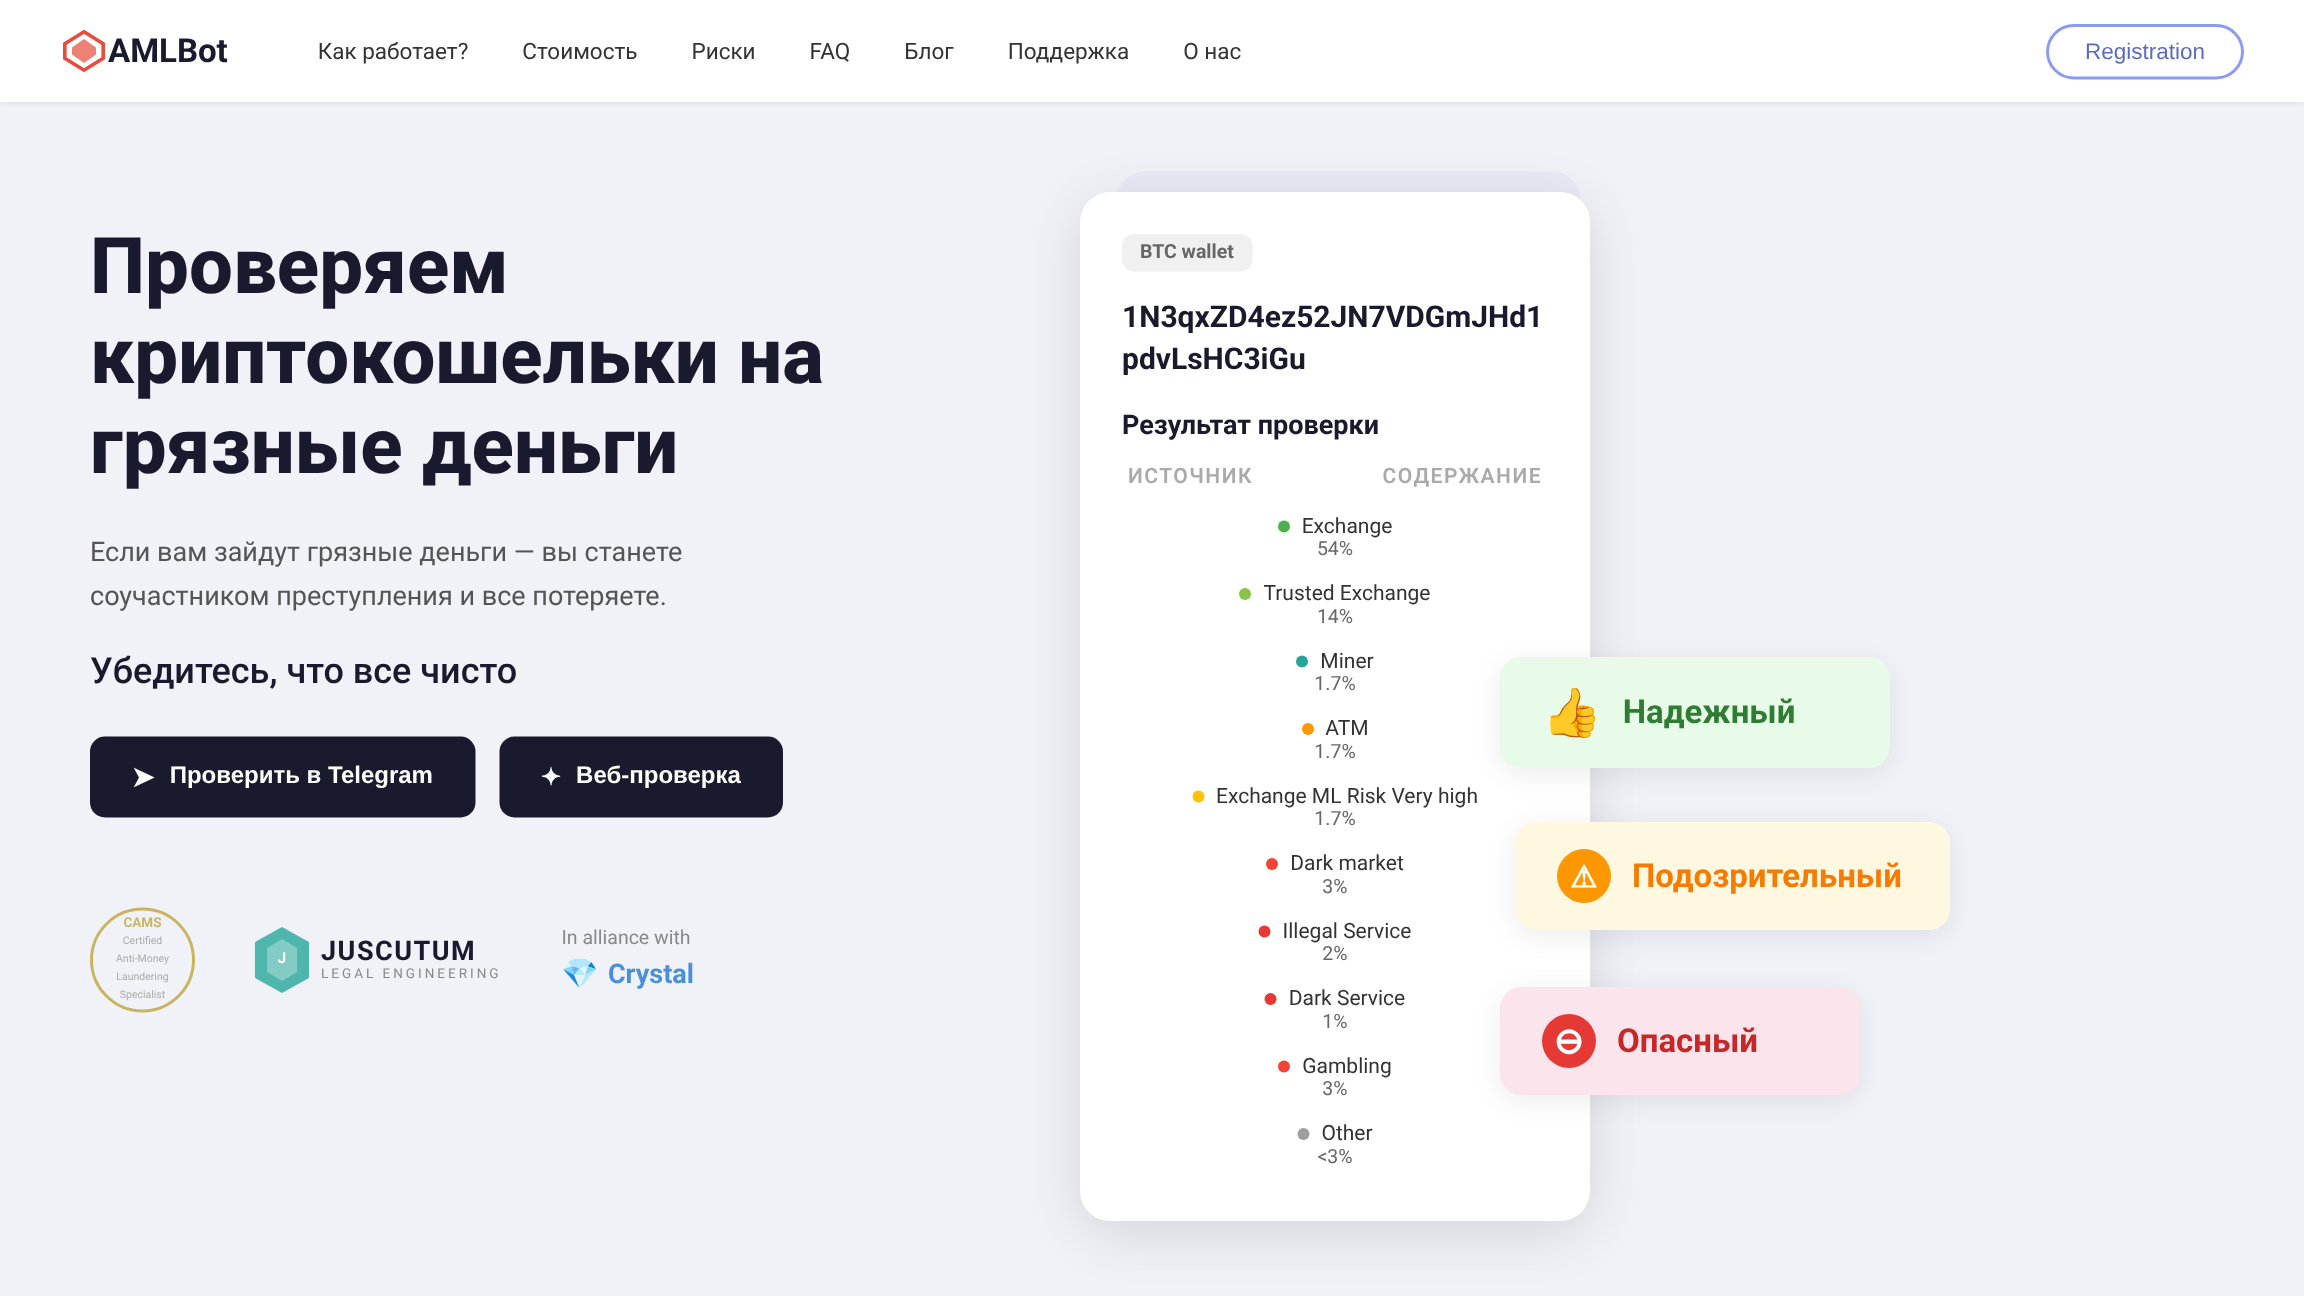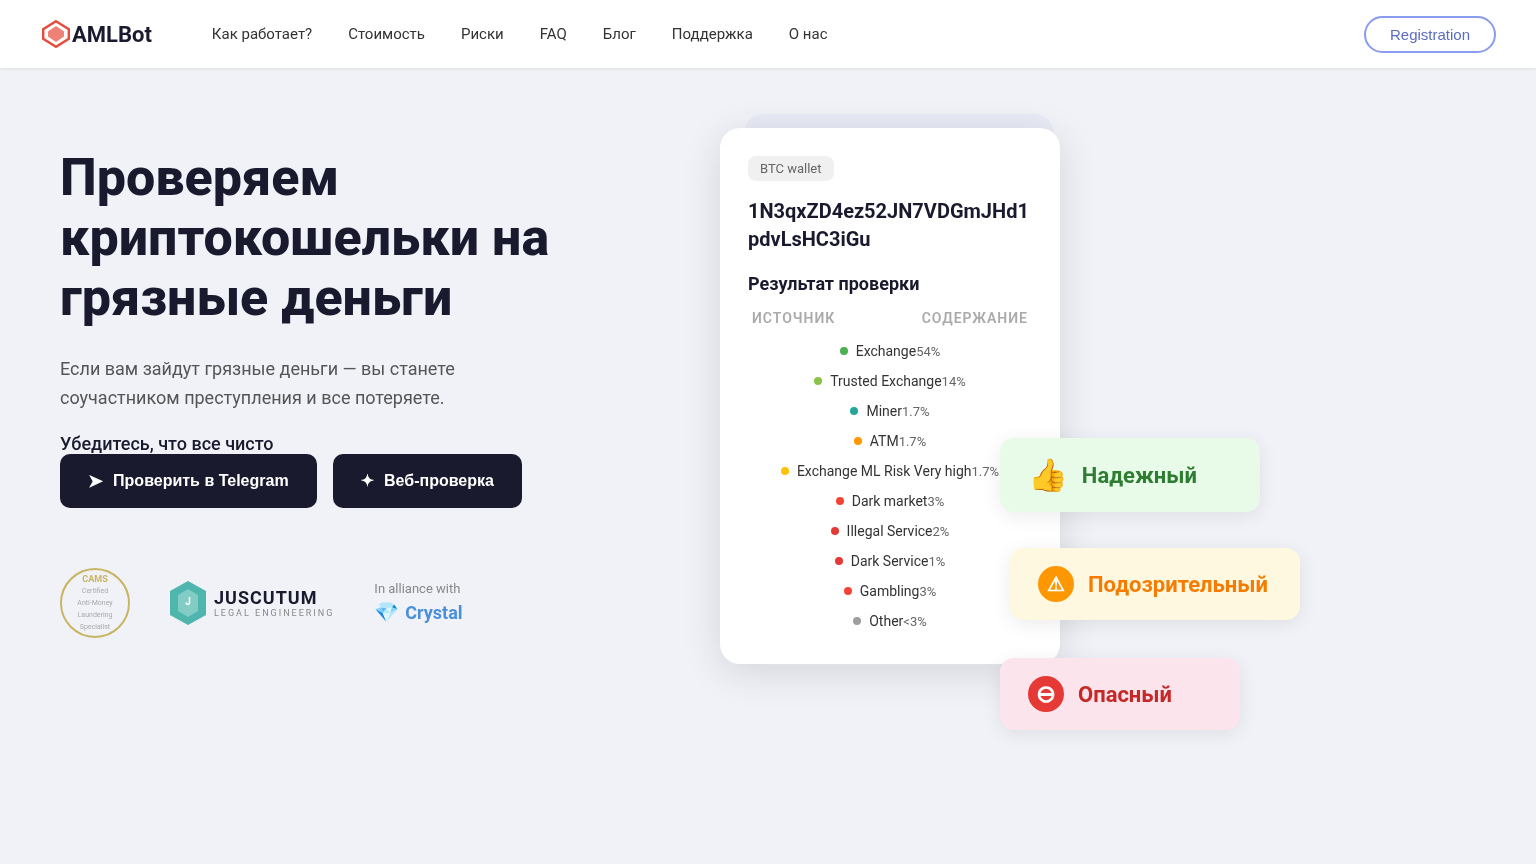--- a/index.html
+++ b/index.html
@@ -213,6 +213,7 @@
       color: #666;
       display: inline-block;
       margin-bottom: 16px;
+      font-weight: bold;
     }
     .wallet-address {
       font-size: 20px;

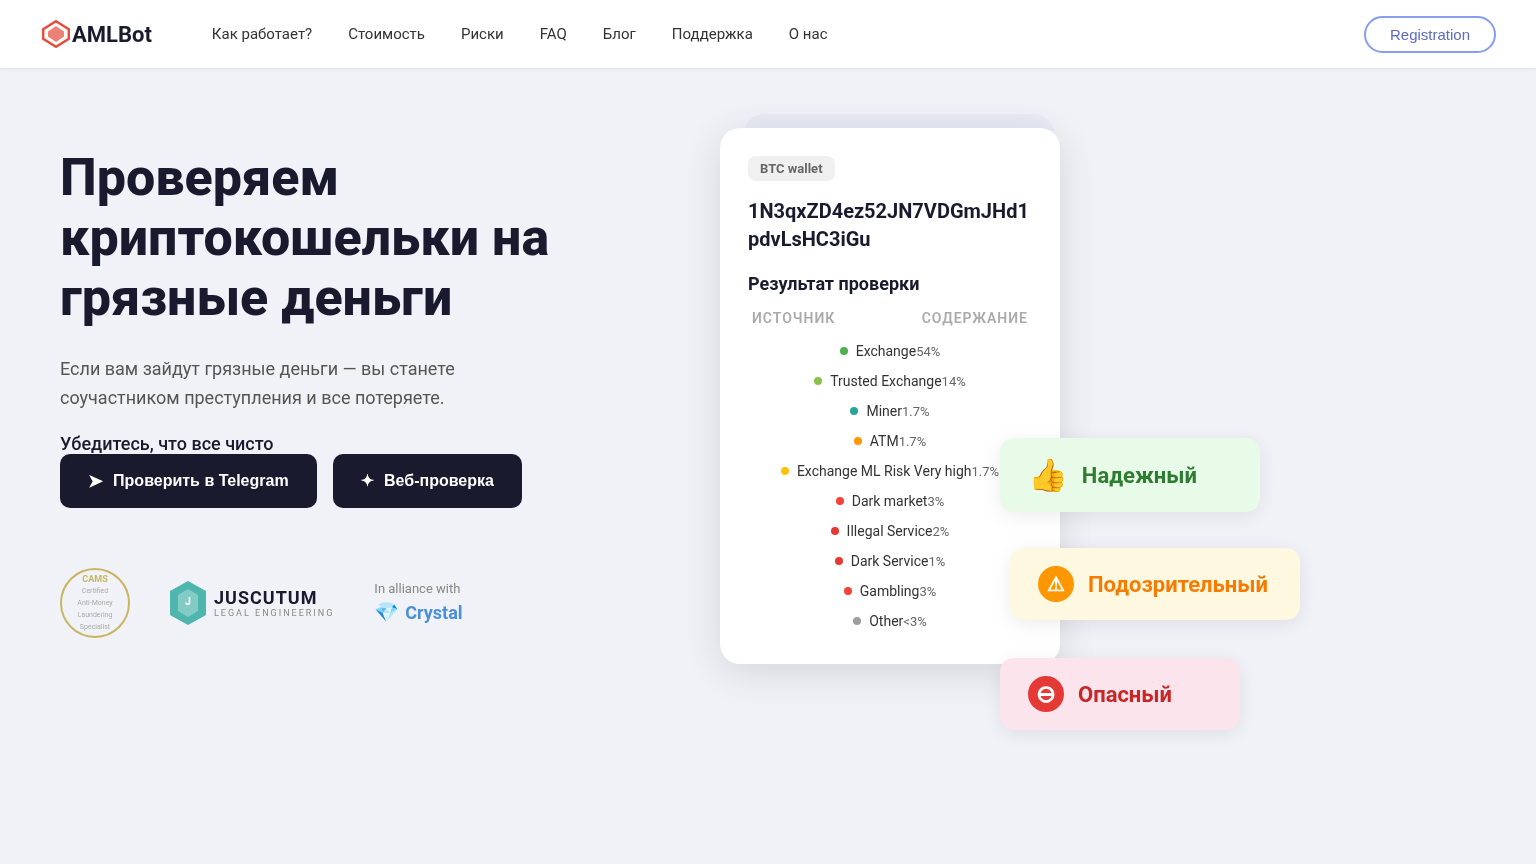--- a/index.html
+++ b/index.html
@@ -243,10 +243,11 @@
     .table-row {
       display: flex;
       align-items: center;
-      justify-content: center;
+      justify-content: space-between;
       padding: 7px 4px;
       font-size: 14px;
       color: #333;
+      flex-direction: column;
     }
     .row-left {
       display: flex;

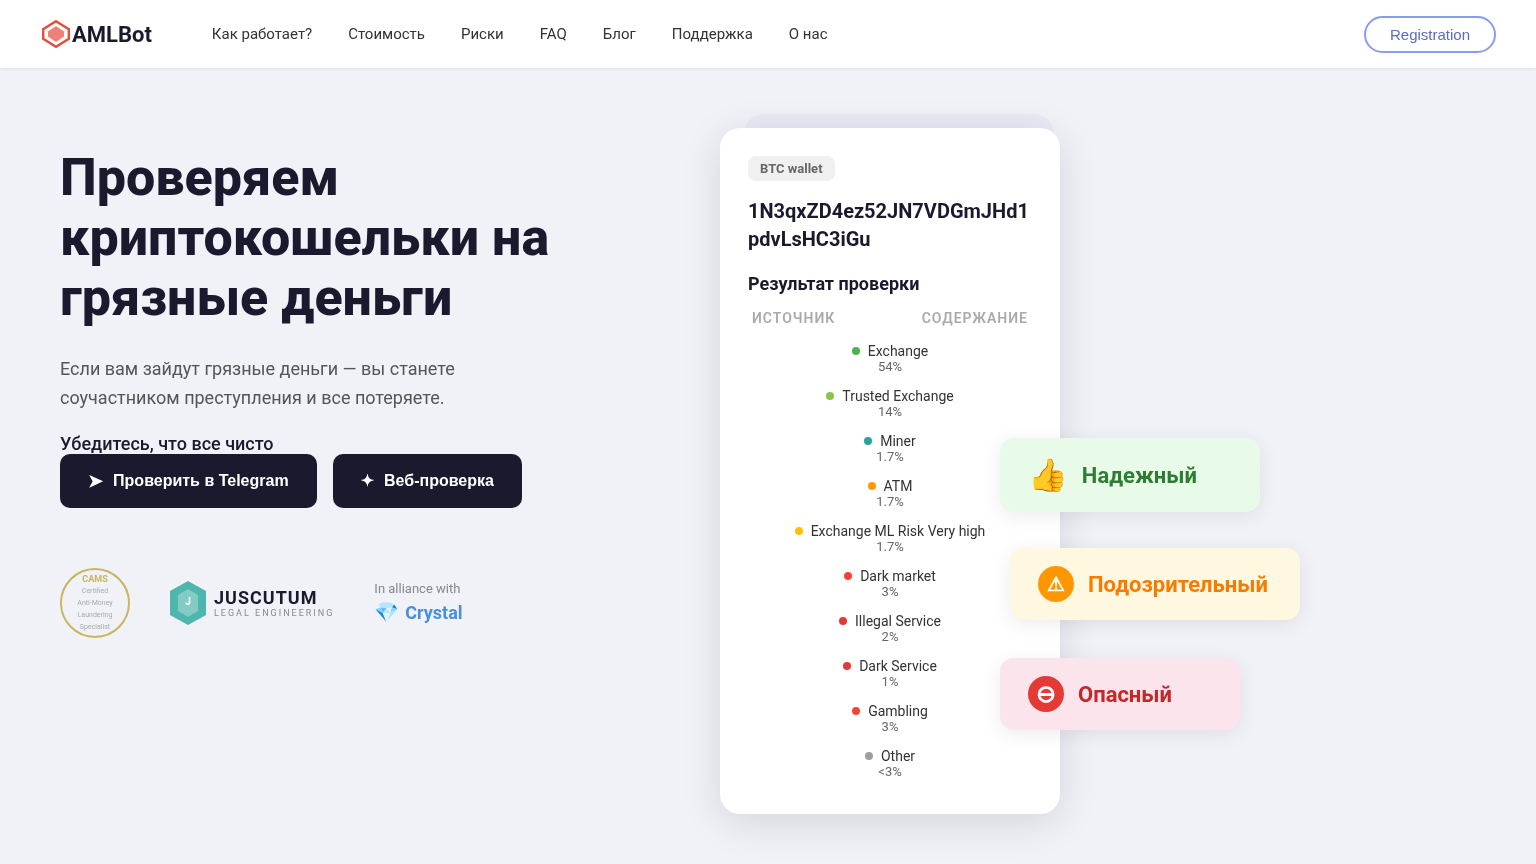--- a/index.html
+++ b/index.html
@@ -80,8 +80,9 @@
       max-width: 480px;
     }
     .hero-cta {
-      font-size: 18px;
+      font-size: 24px;
       color: #1a1a2e;
+      margin-bottom: 30px;
       font-weight: 500;
     }
     .buttons {

